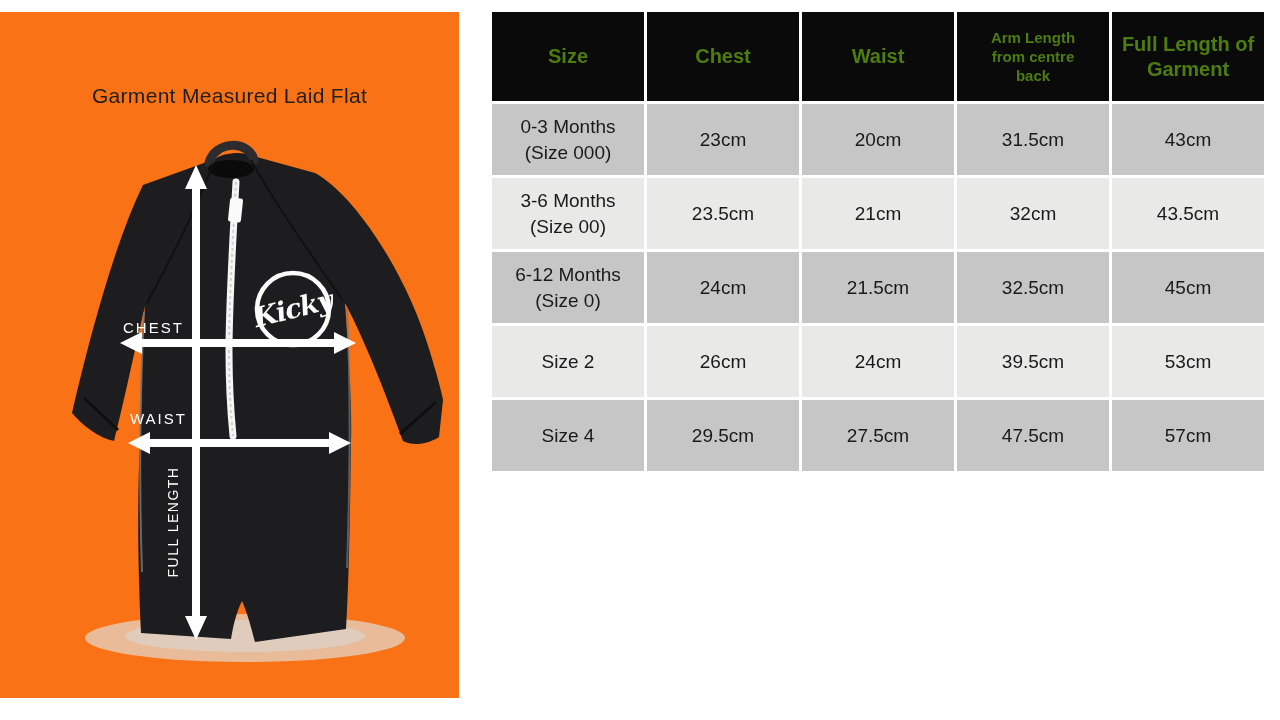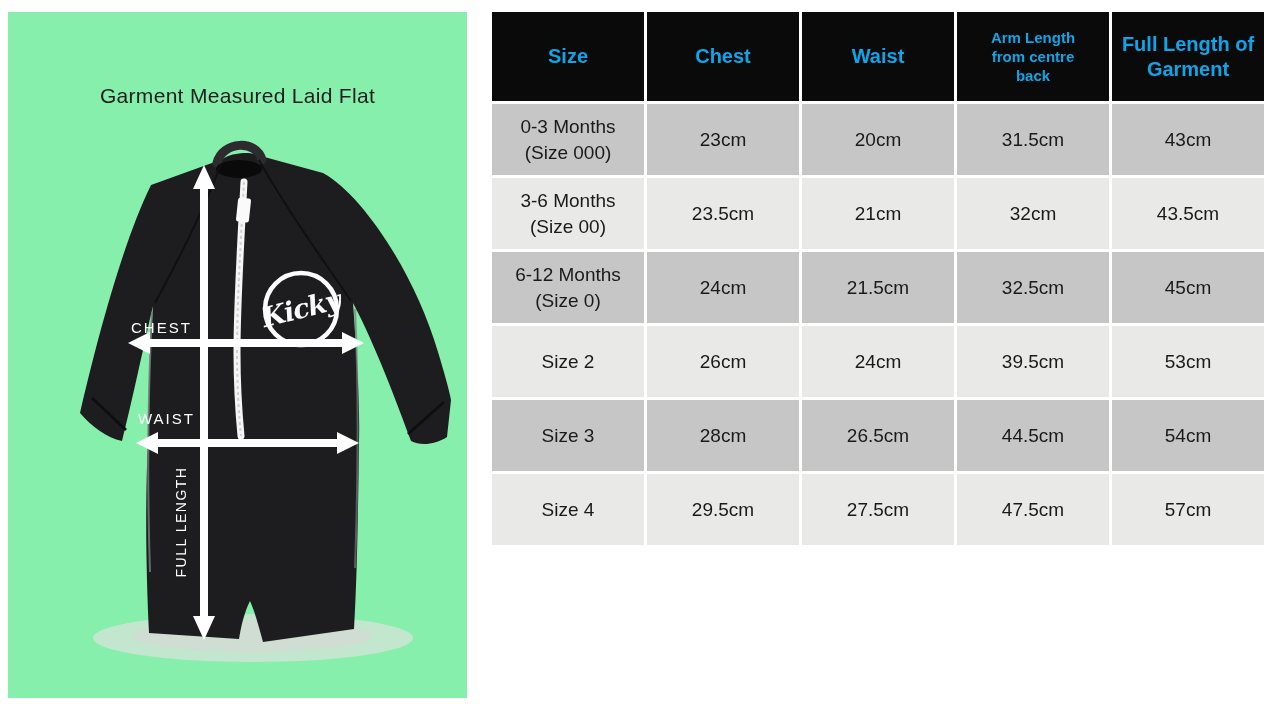--- a/index.html
+++ b/index.html
@@ -31,7 +31,7 @@
   .size-table thead tr { height:89px; }
   .size-table tbody tr { height:71px;padding-left:27px; }
   .size-table th {
-    background:#0a0a0a; color:#0ea5e9; font-weight:bold; font-size:20px; line-height:25px;
+    background:#0a0a0a; color:#4d7c0f; font-weight:bold; font-size:20px; line-height:25px;
   }
   .size-table th.small-head { font-size:15px; line-height:19px; }
   .size-table th .wrap-narrow { display:inline-block; max-width:120px; }

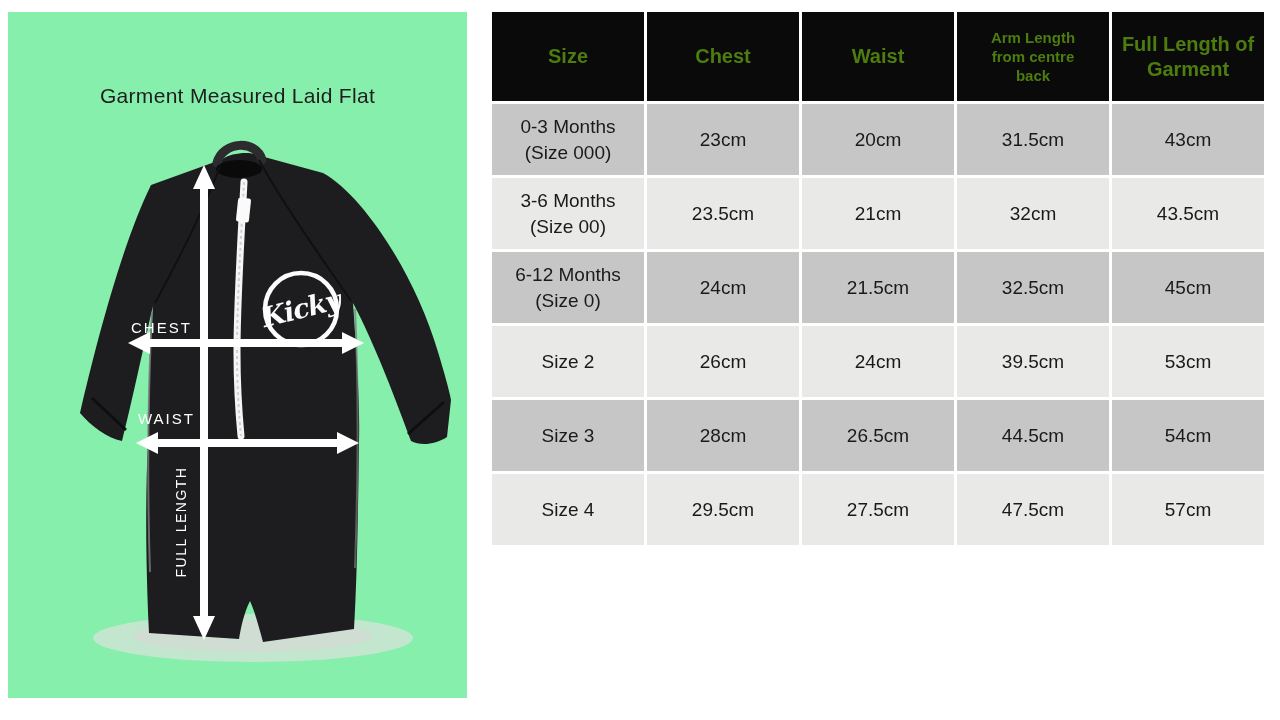--- a/index.html
+++ b/index.html
@@ -9,8 +9,8 @@
   }
   
   .left-panel {
-    position:absolute; left:8px; top:12px; width:459px; height:686px;
-    background:#86efac;
+    position:absolute; left:0; top:12px; width:459px; height:686px;
+    background:#f97316;
   }
   .panel-title {
     position:absolute; top:72px; left:0; width:100%;

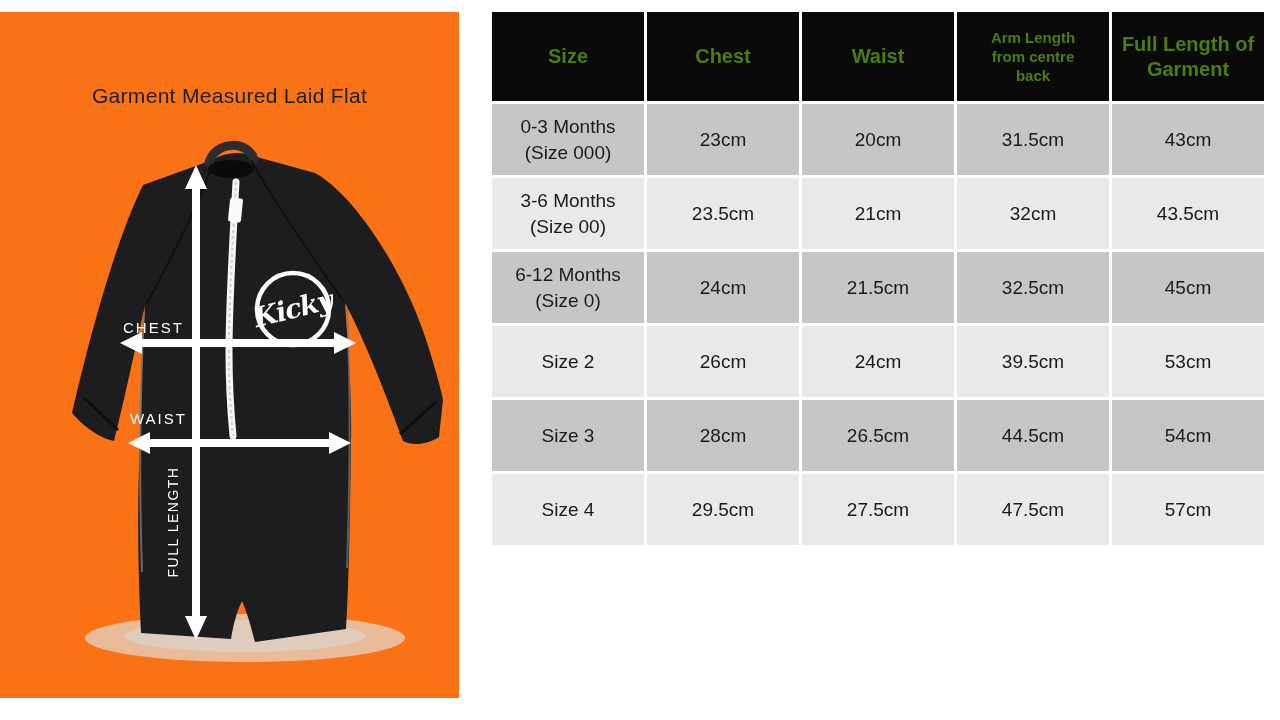--- a/index.html
+++ b/index.html
@@ -171,15 +171,6 @@
       </tr>
       <tr>
         <td class="size-cell">
-            <span class="l1">Size 3</span>
-          </td>
-        <td>28cm</td>
-        <td>26.5cm</td>
-        <td>44.5cm</td>
-        <td>54cm</td>
-      </tr>
-      <tr>
-        <td class="size-cell">
             <span class="l1">Size 4</span>
           </td>
         <td>29.5cm</td>

